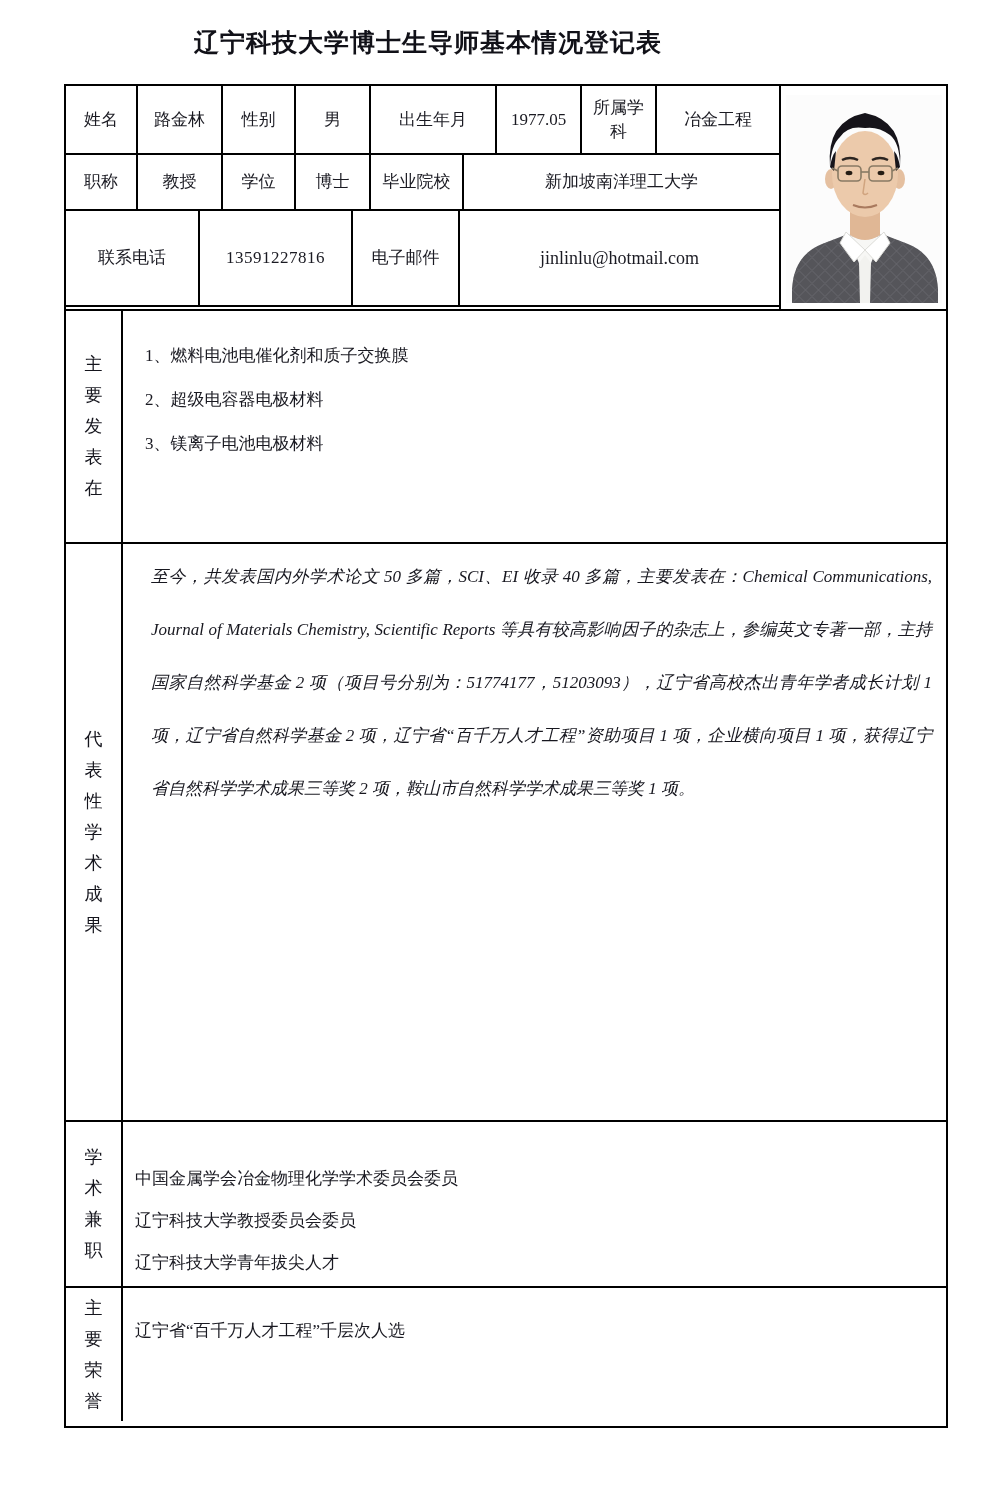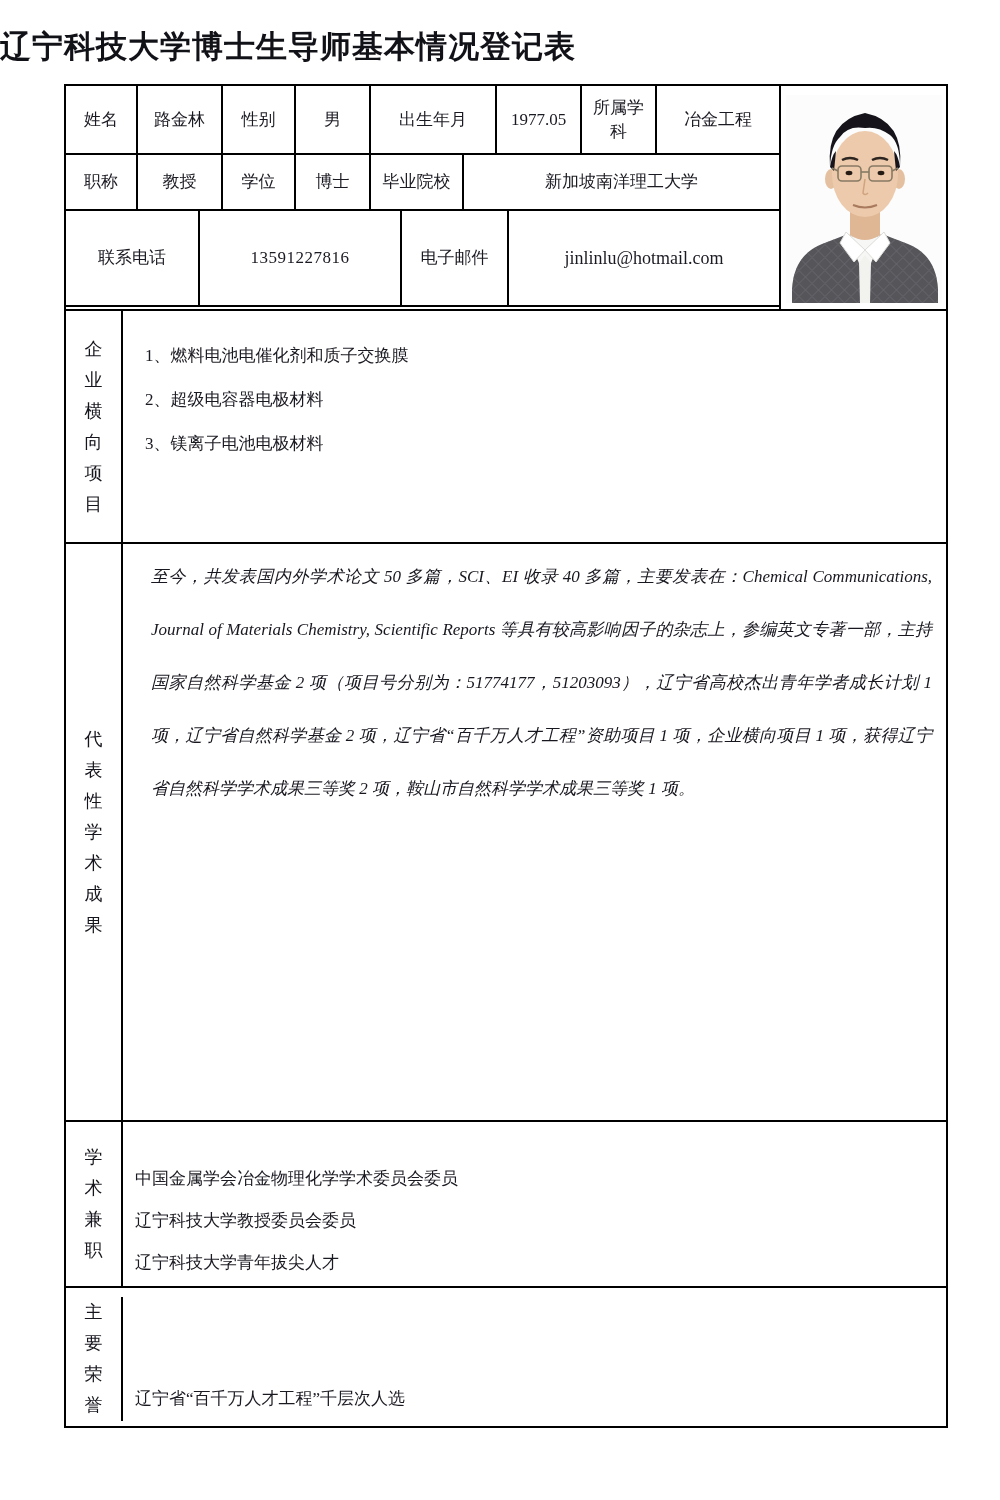--- a/index.html
+++ b/index.html
@@ -12,7 +12,7 @@
   }
   .page-title {
     position:absolute; top:26px; left:0; width:856px;
-    font-size:31px; font-weight:bold;
+    text-align:center; font-size:25px; font-weight:bold;
     letter-spacing:1px; color:#111118;
   }
   .form {

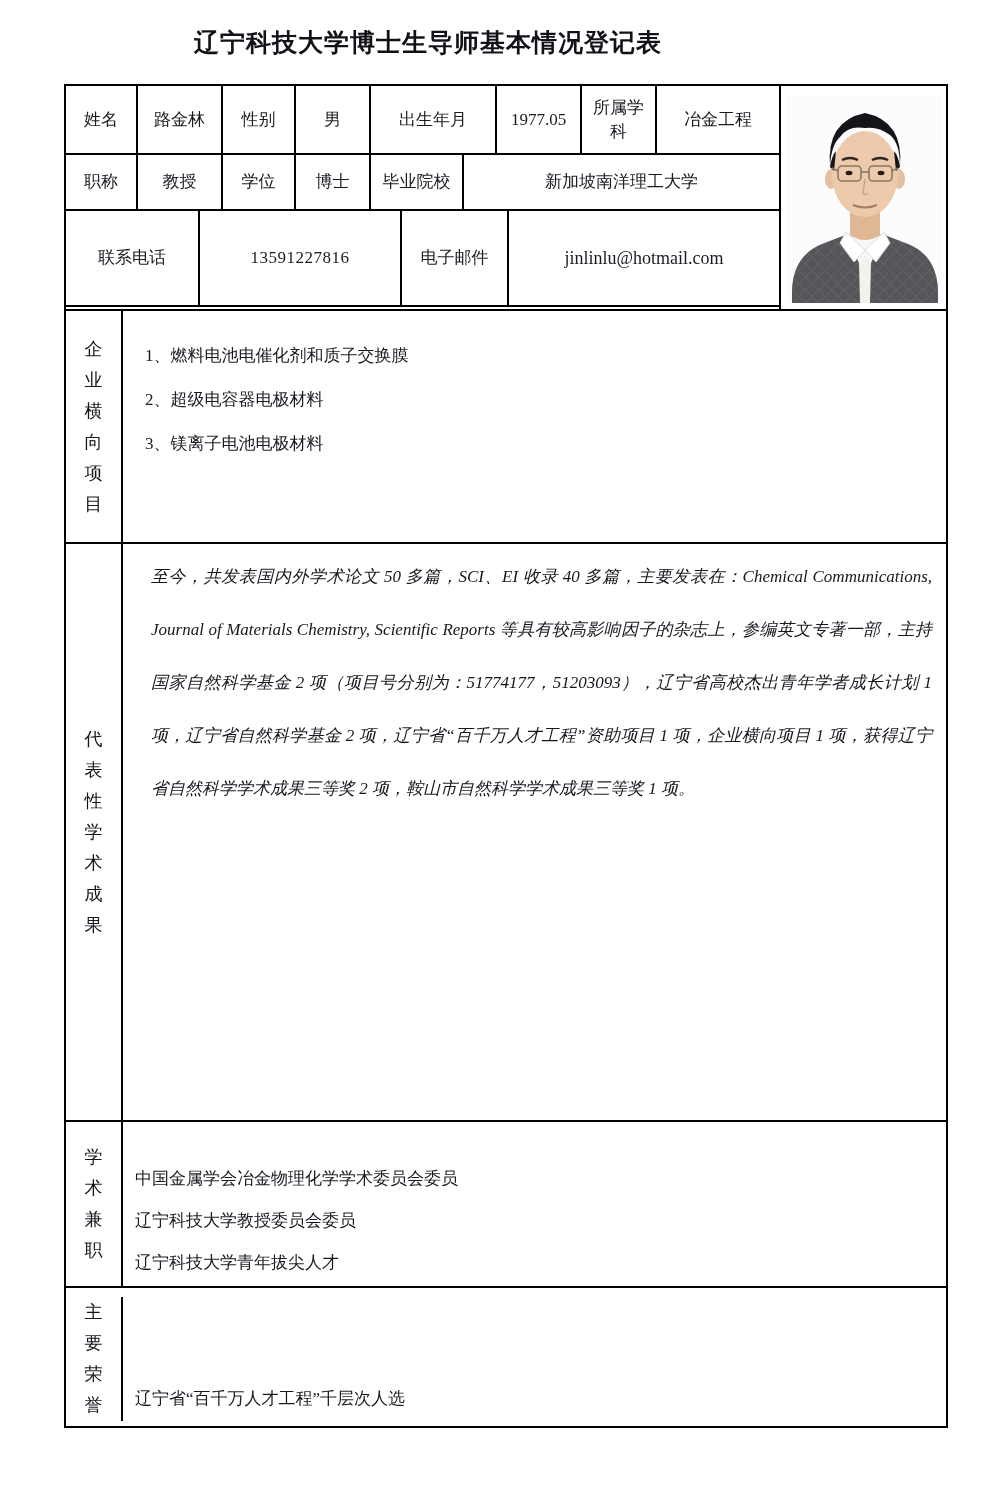--- a/index.html
+++ b/index.html
@@ -98,7 +98,7 @@
 
       <div class="info-row r3">
         <div class="cell" style="width:134px">联系电话</div>
-        <div class="cell value-digits" style="width:202px">13591227816</div>
+        <div class="cell value-digits" style="width:153px">13591227816</div>
         <div class="cell" style="width:107px">电子邮件</div>
         <div class="cell grow" style="border-right:none;font-size:18px">jinlinlu@hotmail.com</div>
       </div>

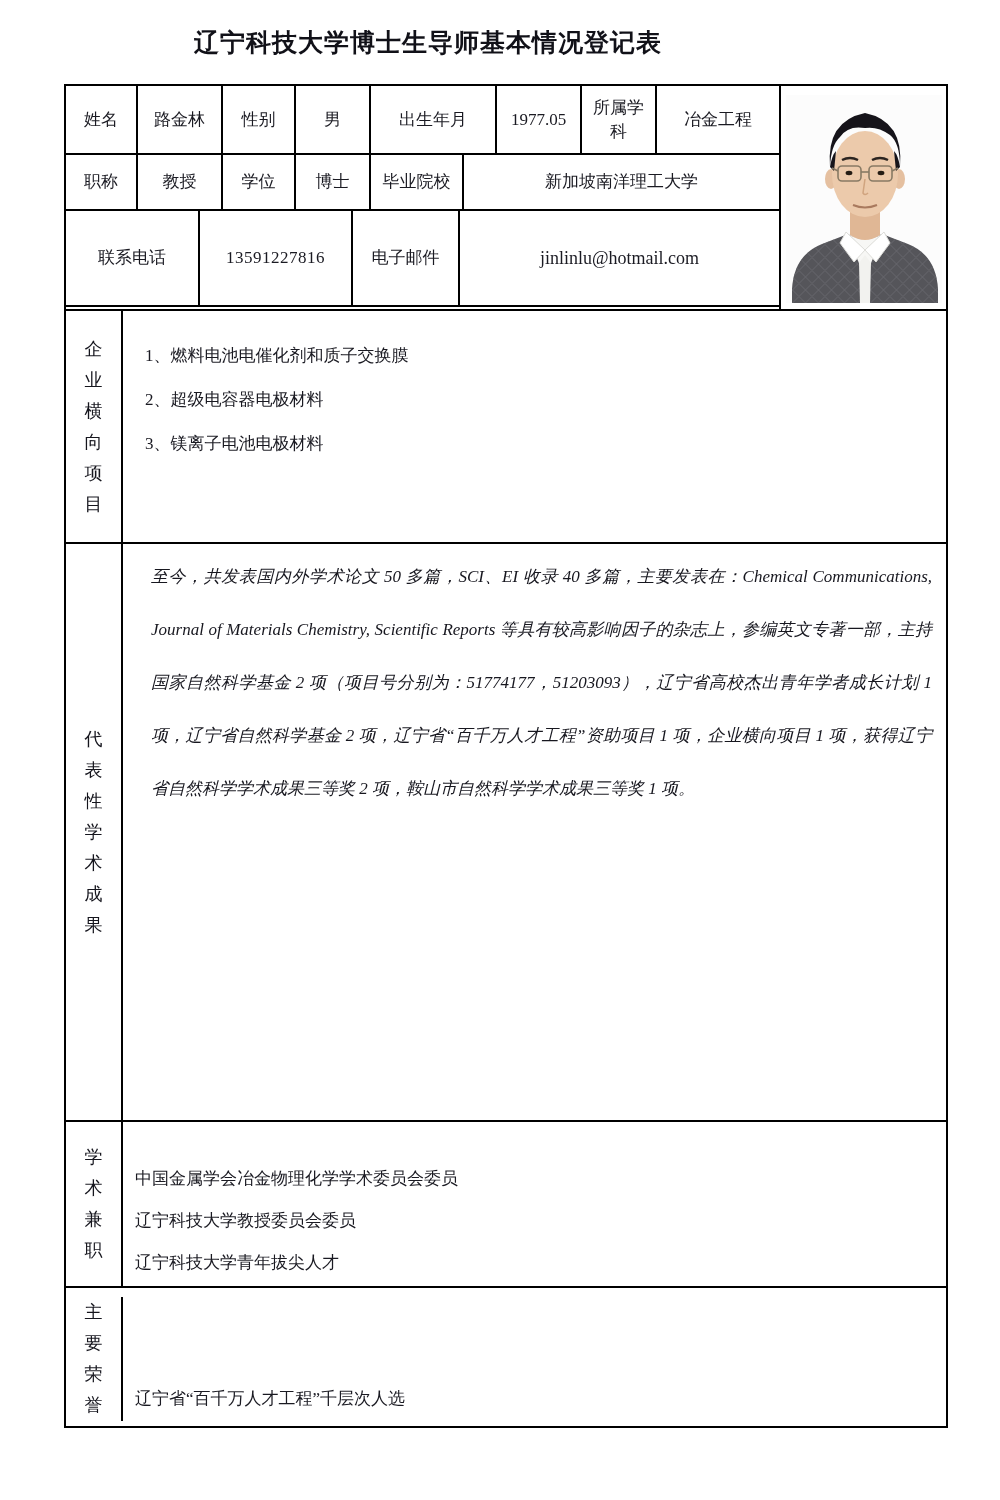--- a/index.html
+++ b/index.html
@@ -154,7 +154,7 @@
 
   <div class="section s1">
     <div class="sec-label">
-      <div class="vtext">企业横向项目</div>
+      <div class="vtext">主要发表在</div>
     </div>
     <div class="sec-content">
       <div class="item">1、燃料电池电催化剂和质子交换膜</div>

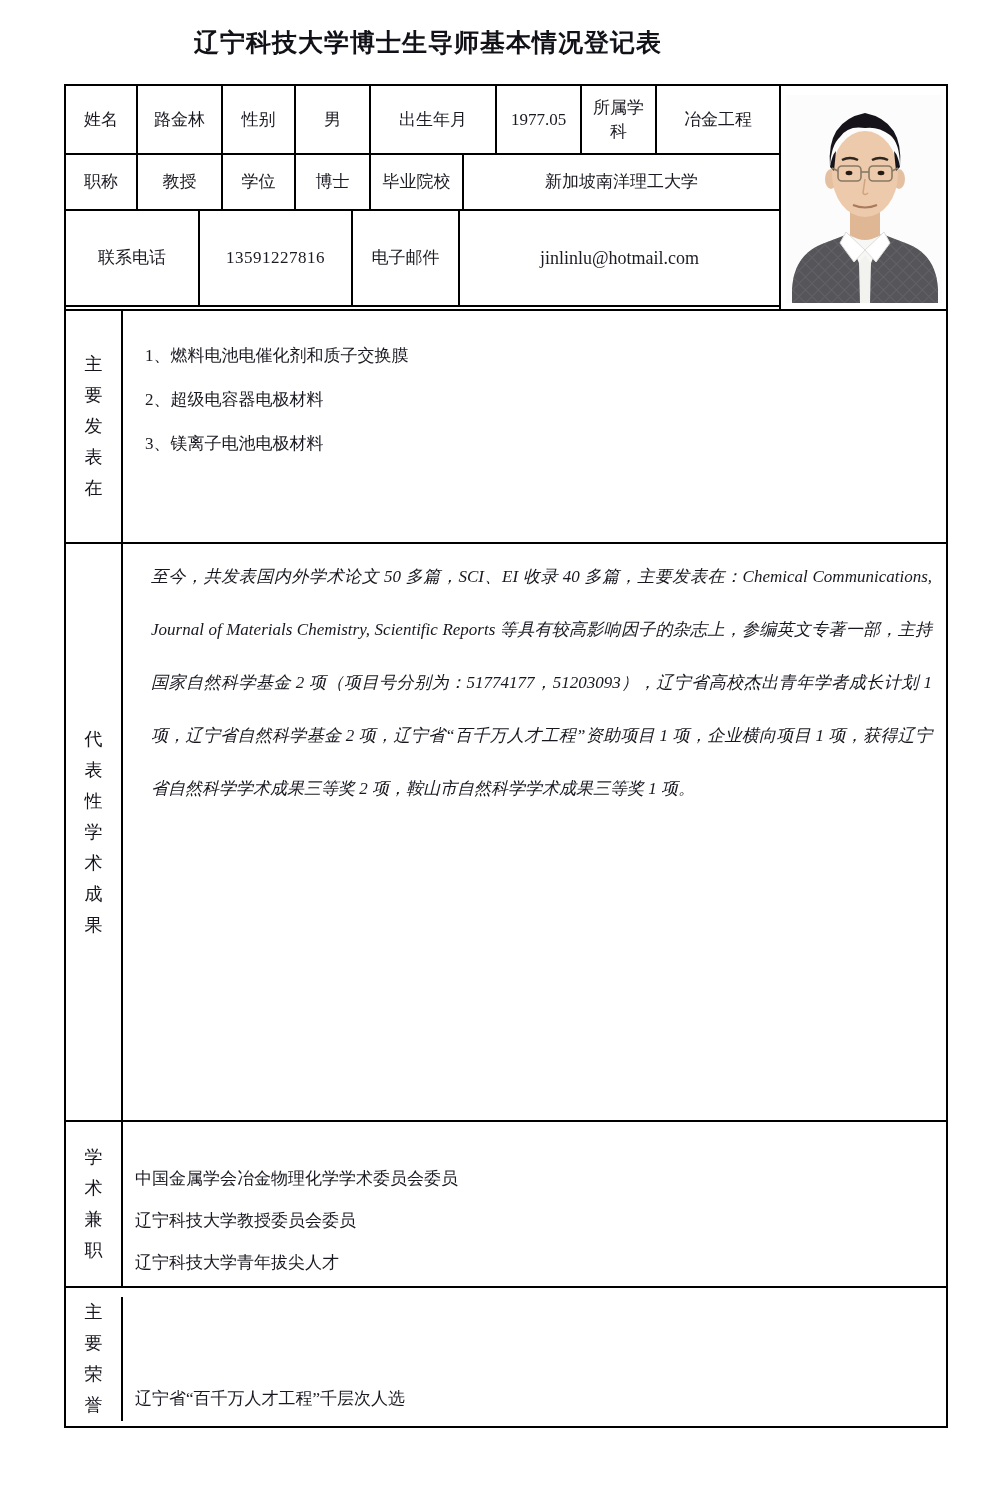--- a/index.html
+++ b/index.html
@@ -59,7 +59,7 @@
   .s3 { height:166px; }
   .s3 .sec-content { padding:24px 14px 0 12px;margin-top:12px; }
   .s3 .item { font-size:17px; line-height:42px; }
-  .s4 { height:135px;align-items:flex-end; }
+  .s4 { height:135px; }
   .s4 .sec-content { padding:20px 14px 0 12px; }
   .s4 .item { font-size:17px; line-height:45px; }
   .value-digits { letter-spacing:0.5px; }

